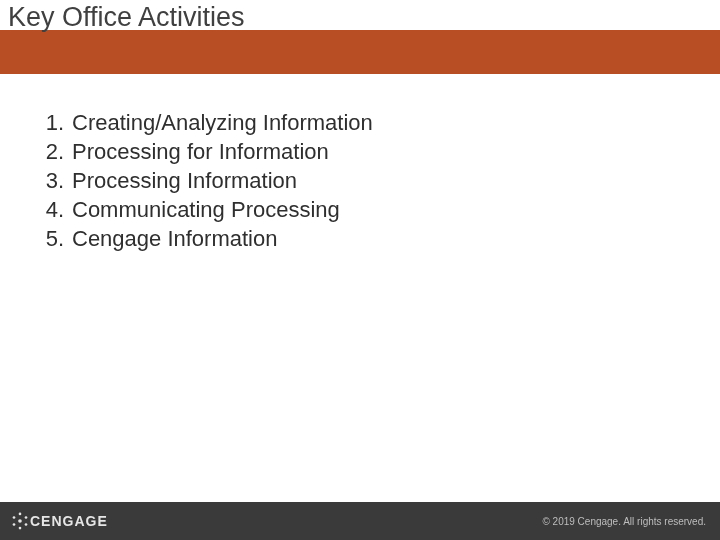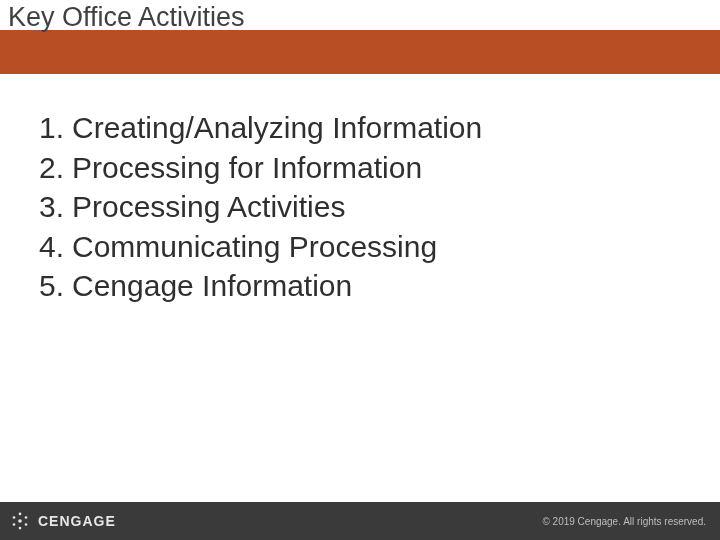--- a/index.html
+++ b/index.html
@@ -49,7 +49,7 @@
   }
   ol.activities li {
     counter-increment: act;
-    font-size: 30px;
+    font-size: 22px;
     color: #2f2f2f;
     line-height: 1.32;
     padding-left: 38px;

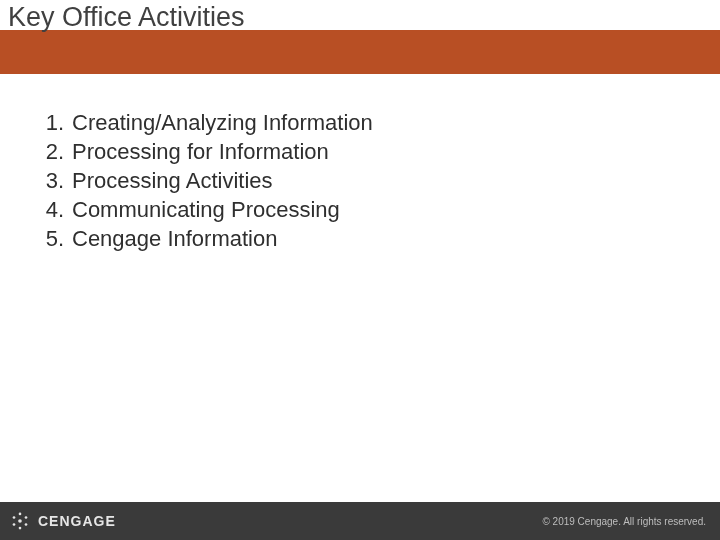--- a/index.html
+++ b/index.html
@@ -99,7 +99,7 @@
     <ol class="activities">
       <li><span>Creating/Analyzing Information</span></li>
       <li><span>Processing for Information</span></li>
-      <li><span>Processing Activities</span></li>
+      <li><span>Processing Information</span></li>
       <li><span>Communicating Processing</span></li>
       <li><span>Cengage Information</span></li>
     </ol>

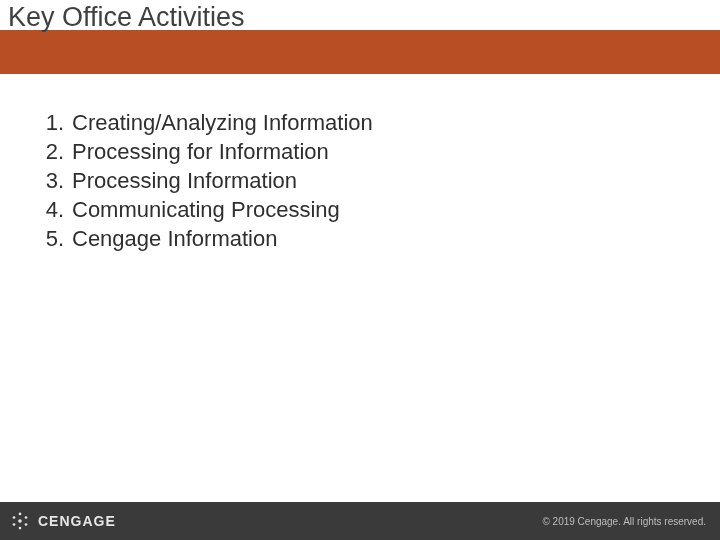--- a/index.html
+++ b/index.html
@@ -68,7 +68,6 @@
     display: flex;
     align-items: center;
     padding: 0 14px 0 10px;
-    gap: 8px;
   }
   .logo-icon svg { display: block; }
   .logo-text {

